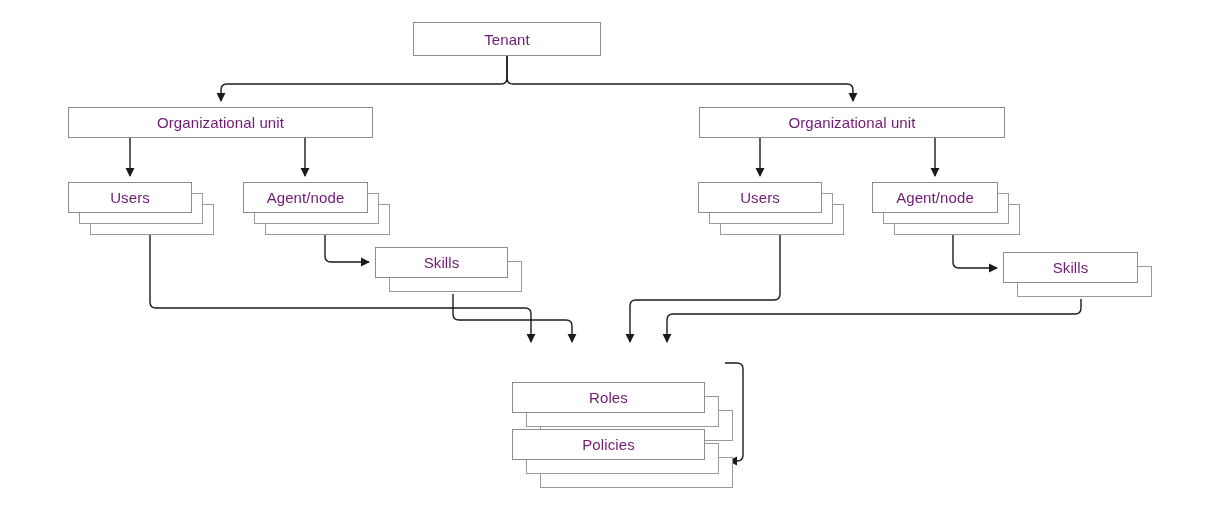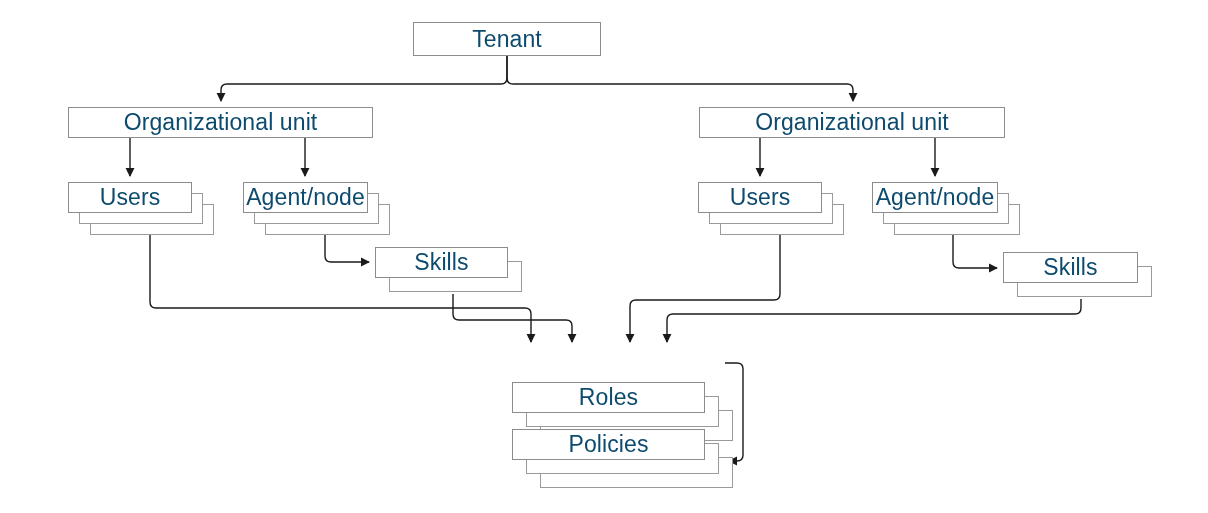--- a/index.html
+++ b/index.html
@@ -46,8 +46,8 @@
     justify-content: center;
   }
   .label {
-    font-size: 23px;
-    color: #0c4a6e;
+    font-size: 15px;
+    color: #701a75;
     line-height: 1;
     white-space: nowrap;
     letter-spacing: 0.1px;

